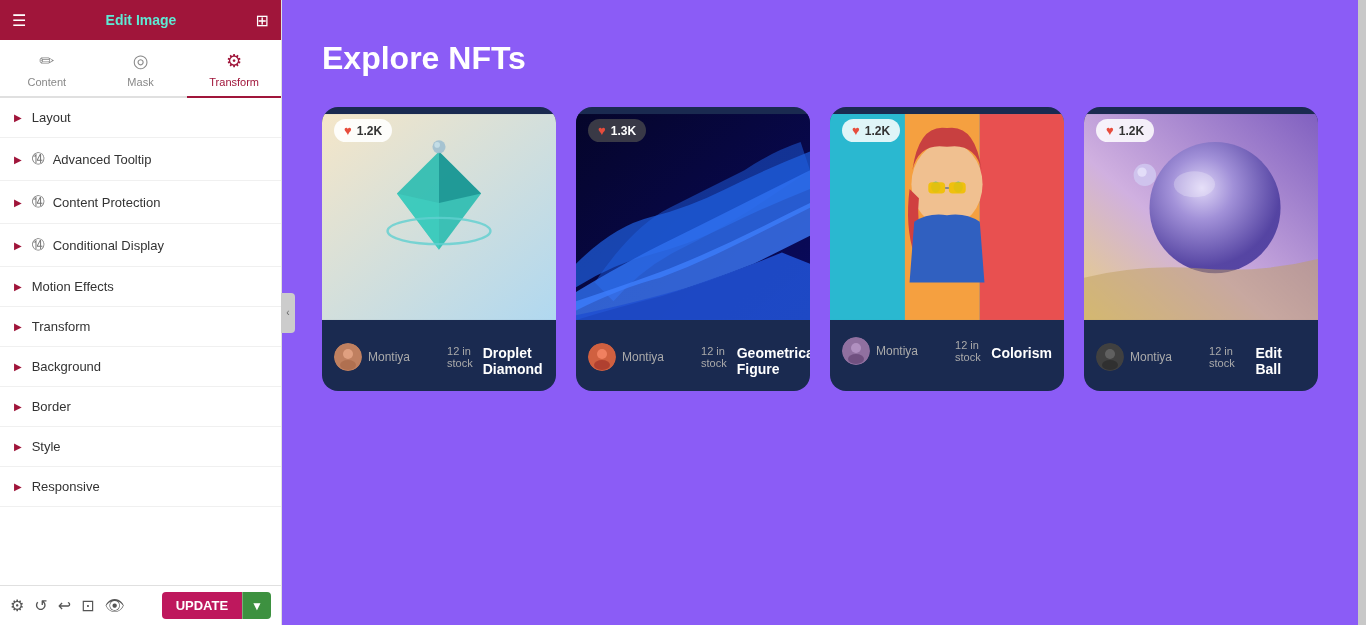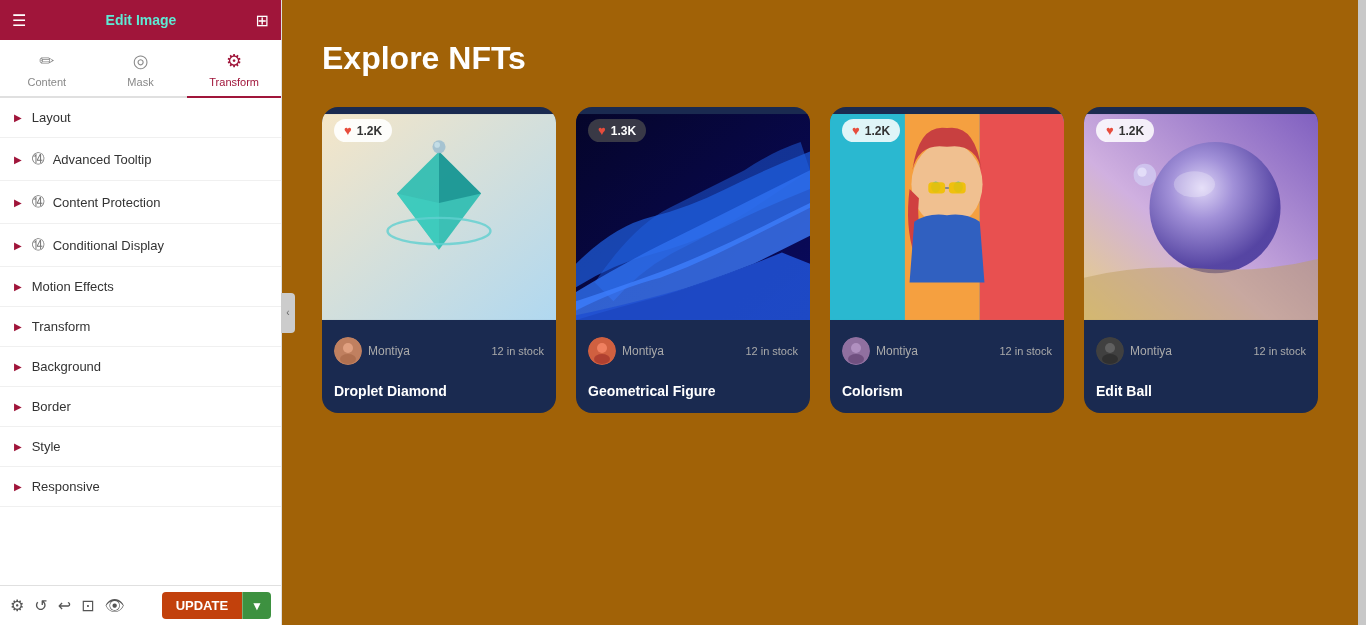--- a/index.html
+++ b/index.html
@@ -170,7 +170,7 @@
     
     .main-content {
       flex: 1;
-      background: #a16207;
+      background: #8b5cf6;
       overflow-y: auto;
       position: relative;
     }

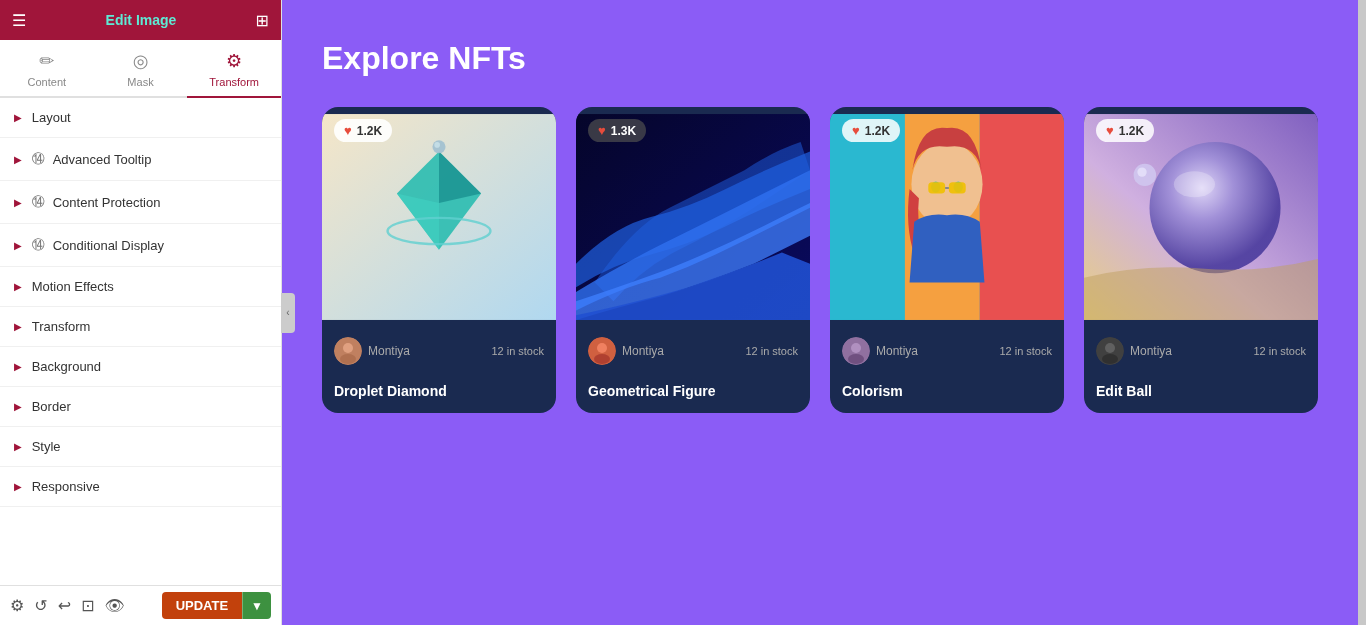--- a/index.html
+++ b/index.html
@@ -235,8 +235,7 @@
     .nft-card-info {
       padding: 10px 12px 14px;
       display: flex;
-      flex-direction: column;
-      gap: 18px;
+      gap: 10px;
     }
 
     .nft-card-meta {

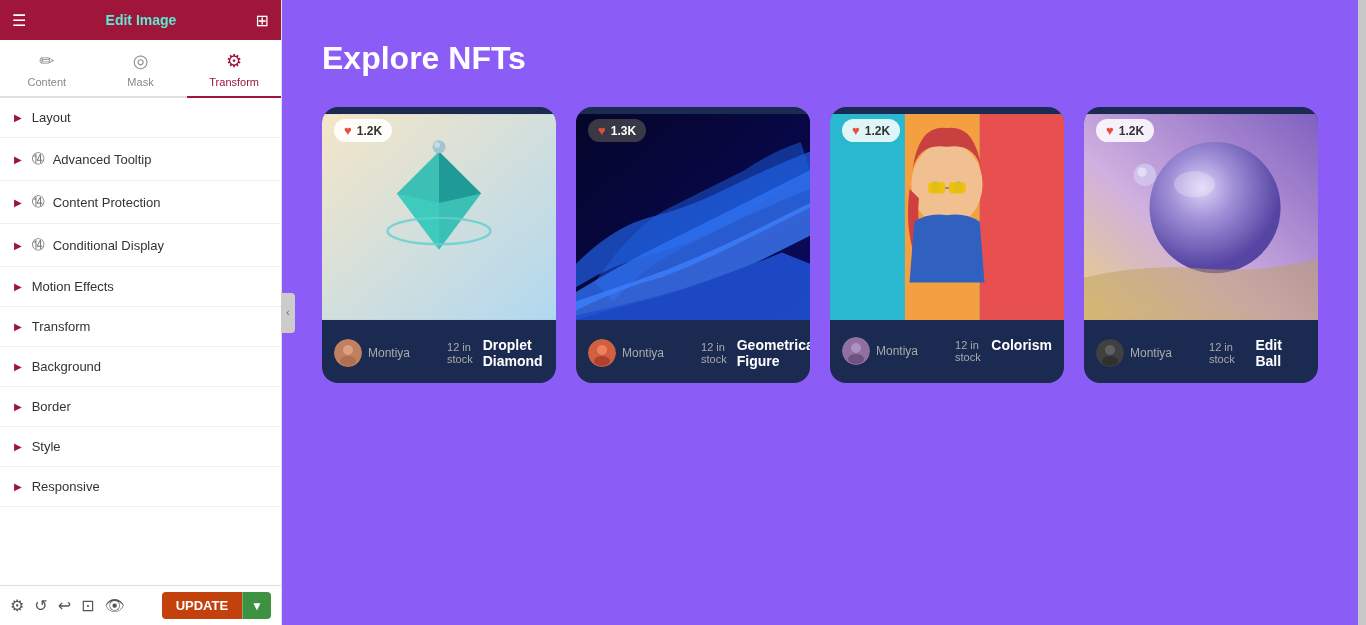--- a/index.html
+++ b/index.html
@@ -277,6 +277,7 @@
       font-size: 14px;
       font-weight: 600;
       color: #fff;
+      margin-top: 8px;
     }
 
     

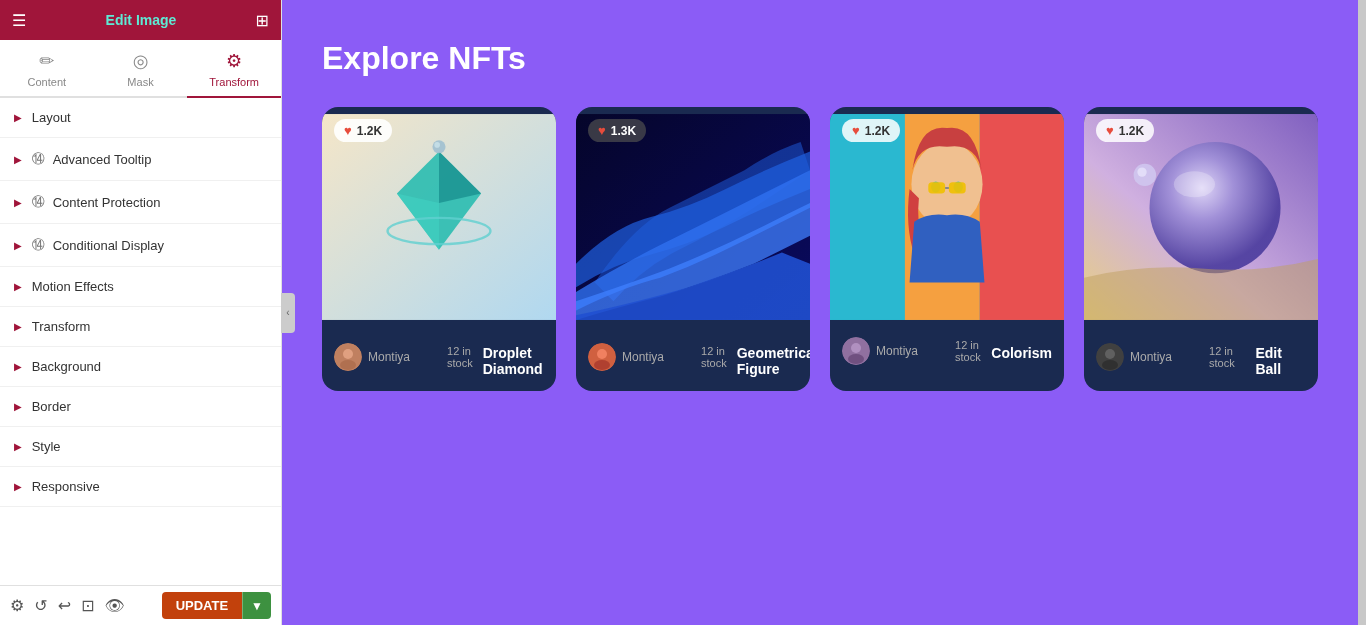--- a/index.html
+++ b/index.html
@@ -134,7 +134,7 @@
     }
 
     .update-btn-main {
-      background: #c2410c;
+      background: #be185d;
       color: #fff;
       border: none;
       padding: 6px 14px;

